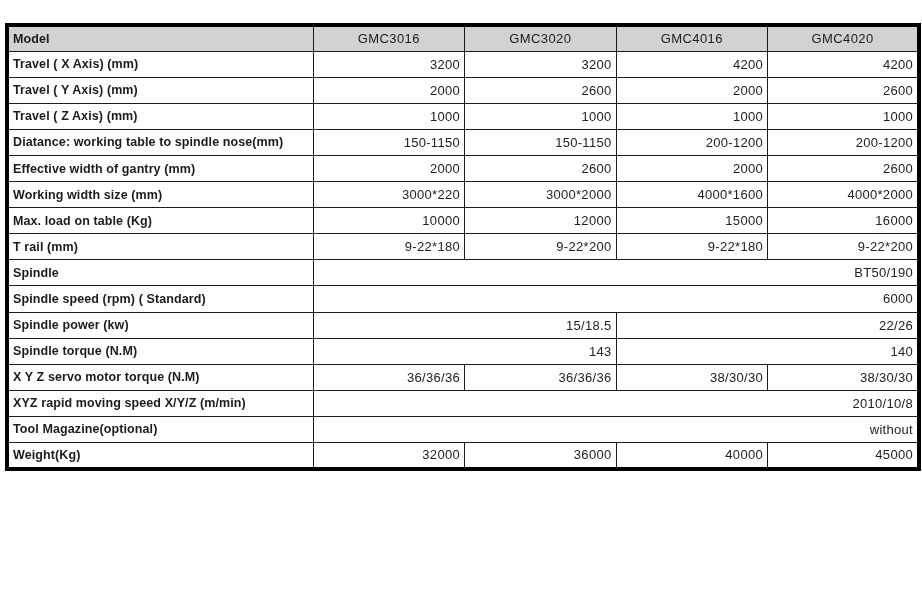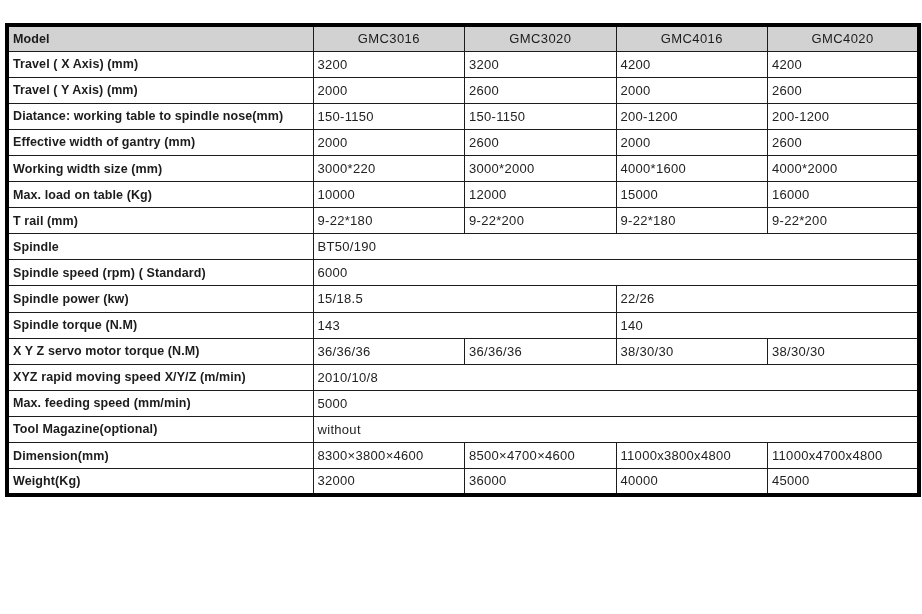--- a/index.html
+++ b/index.html
@@ -57,7 +57,7 @@
     margin-left: 47px;
   }
   td.value-cell {
-    text-align: left;
+    text-align: right;
     font-weight: normal;
     font-size: 13px;
     letter-spacing: 0.3px;

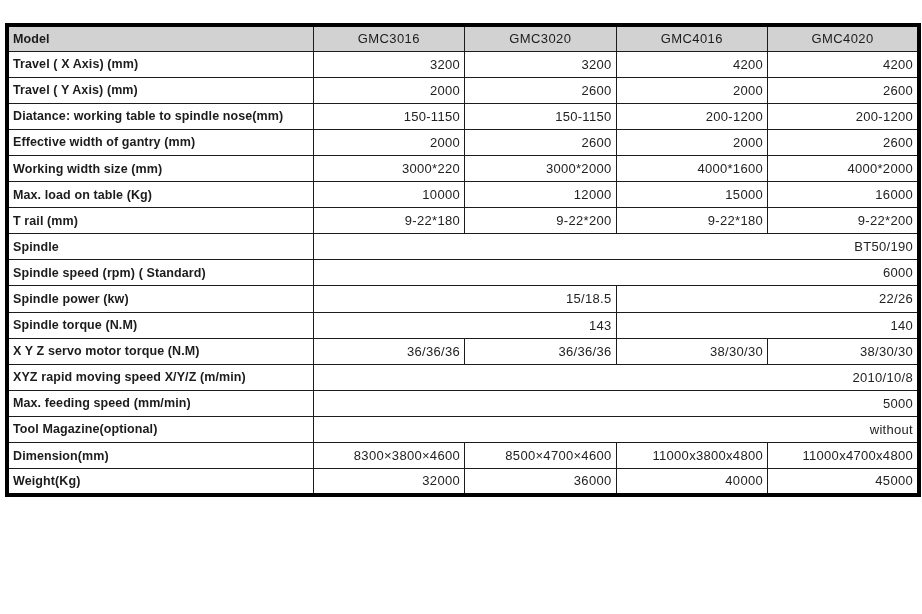--- a/index.html
+++ b/index.html
@@ -103,6 +103,13 @@
           <td class="value-cell">2600</td>
         </tr>
         <tr>
+          <td class="row-label">Travel ( Z Axis) (mm)</td>
+          <td class="value-cell">1000</td>
+          <td class="value-cell">1000</td>
+          <td class="value-cell">1000</td>
+          <td class="value-cell">1000</td>
+        </tr>
+        <tr>
           <td class="row-label">Diatance: working table to spindle nose(mm)</td>
           <td class="value-cell">150-1150</td>
           <td class="value-cell">150-1150</td>

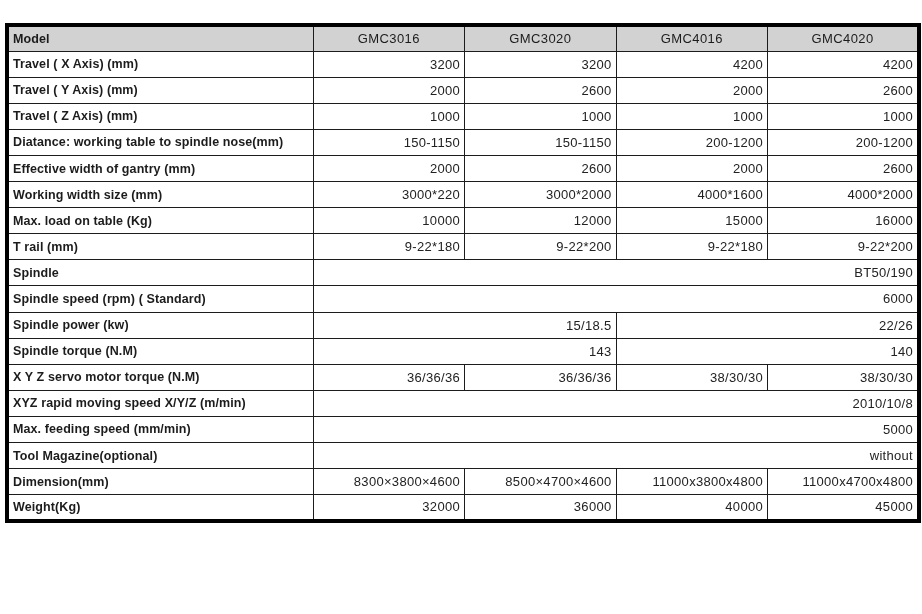--- a/index.html
+++ b/index.html
@@ -174,10 +174,6 @@
           <td class="value-cell" colspan="4">2010/10/8</td>
         </tr>
         <tr>
-          <td class="row-label">Max. feeding speed (mm/min)</td>
-          <td class="value-cell" colspan="4">5000</td>
-        </tr>
-        <tr>
           <td class="row-label">Tool Magazine(optional)</td>
           <td class="value-cell" colspan="4">without</td>
         </tr>

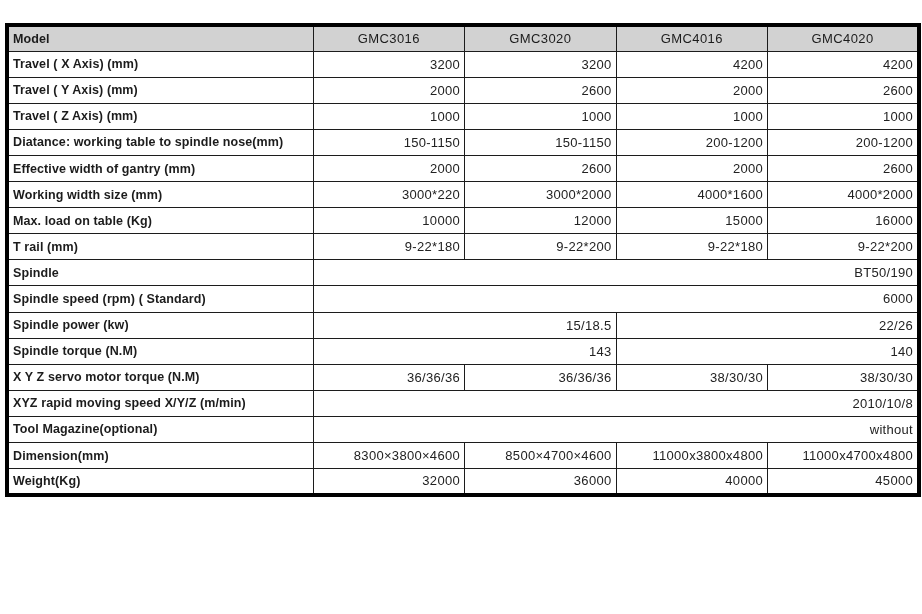--- a/index.html
+++ b/index.html
@@ -178,13 +178,6 @@
           <td class="value-cell" colspan="4">without</td>
         </tr>
         <tr>
-          <td class="row-label">Dimension(mm)</td>
-          <td class="value-cell">8300×3800×4600</td>
-          <td class="value-cell">8500×4700×4600</td>
-          <td class="value-cell">11000x3800x4800</td>
-          <td class="value-cell">11000x4700x4800</td>
-        </tr>
-        <tr>
           <td class="row-label">Weight(Kg)</td>
           <td class="value-cell">32000</td>
           <td class="value-cell">36000</td>

